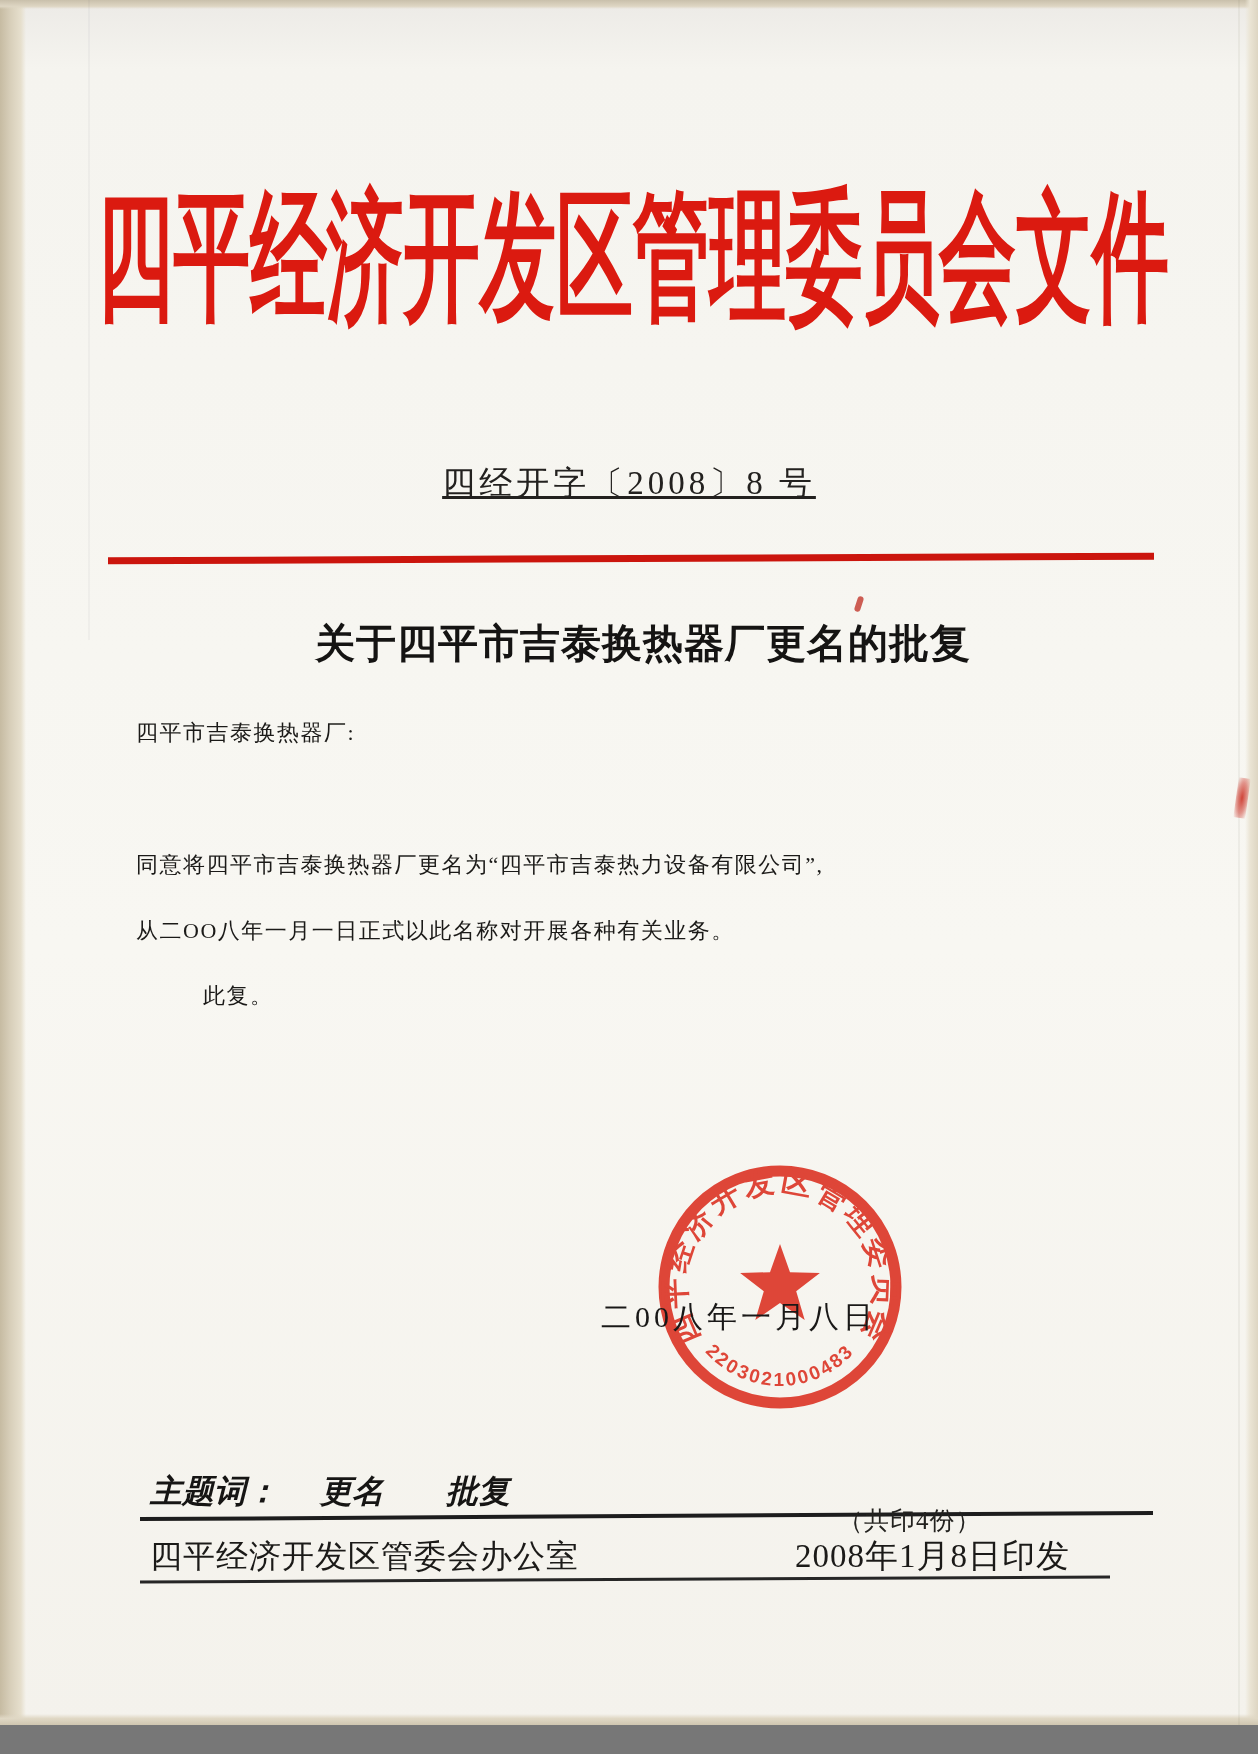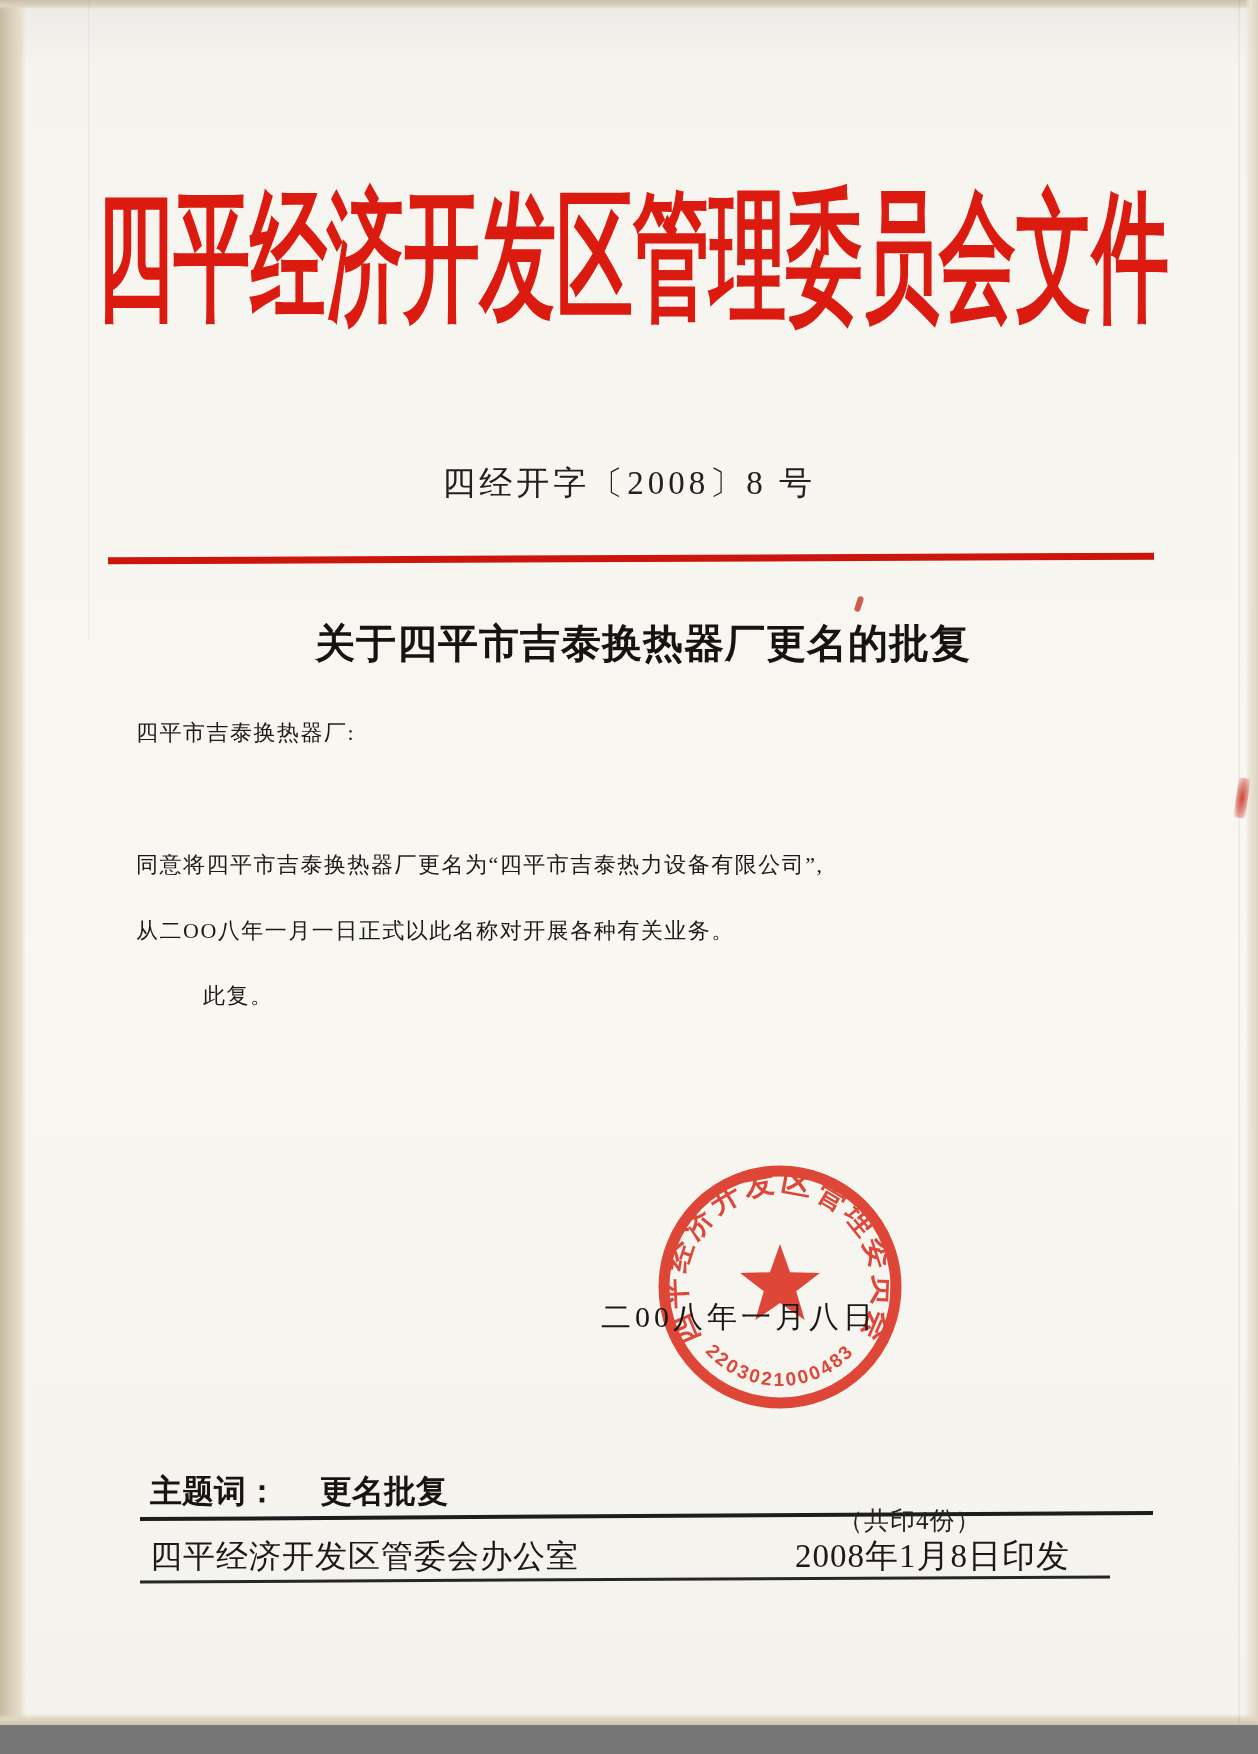--- a/index.html
+++ b/index.html
@@ -39,7 +39,7 @@
   }
   .doc-number{
     position:absolute;left:0;top:461px;width:1258px;
-    text-align:center;font-size:33px;letter-spacing:4px;color:#23211f;
+    text-align:center;font-size:33px;letter-spacing:4px;color:#23211f;text-decoration:underline;
   }
   .red-rule{
     position:absolute;left:108px;top:555px;width:1046px;height:7px;

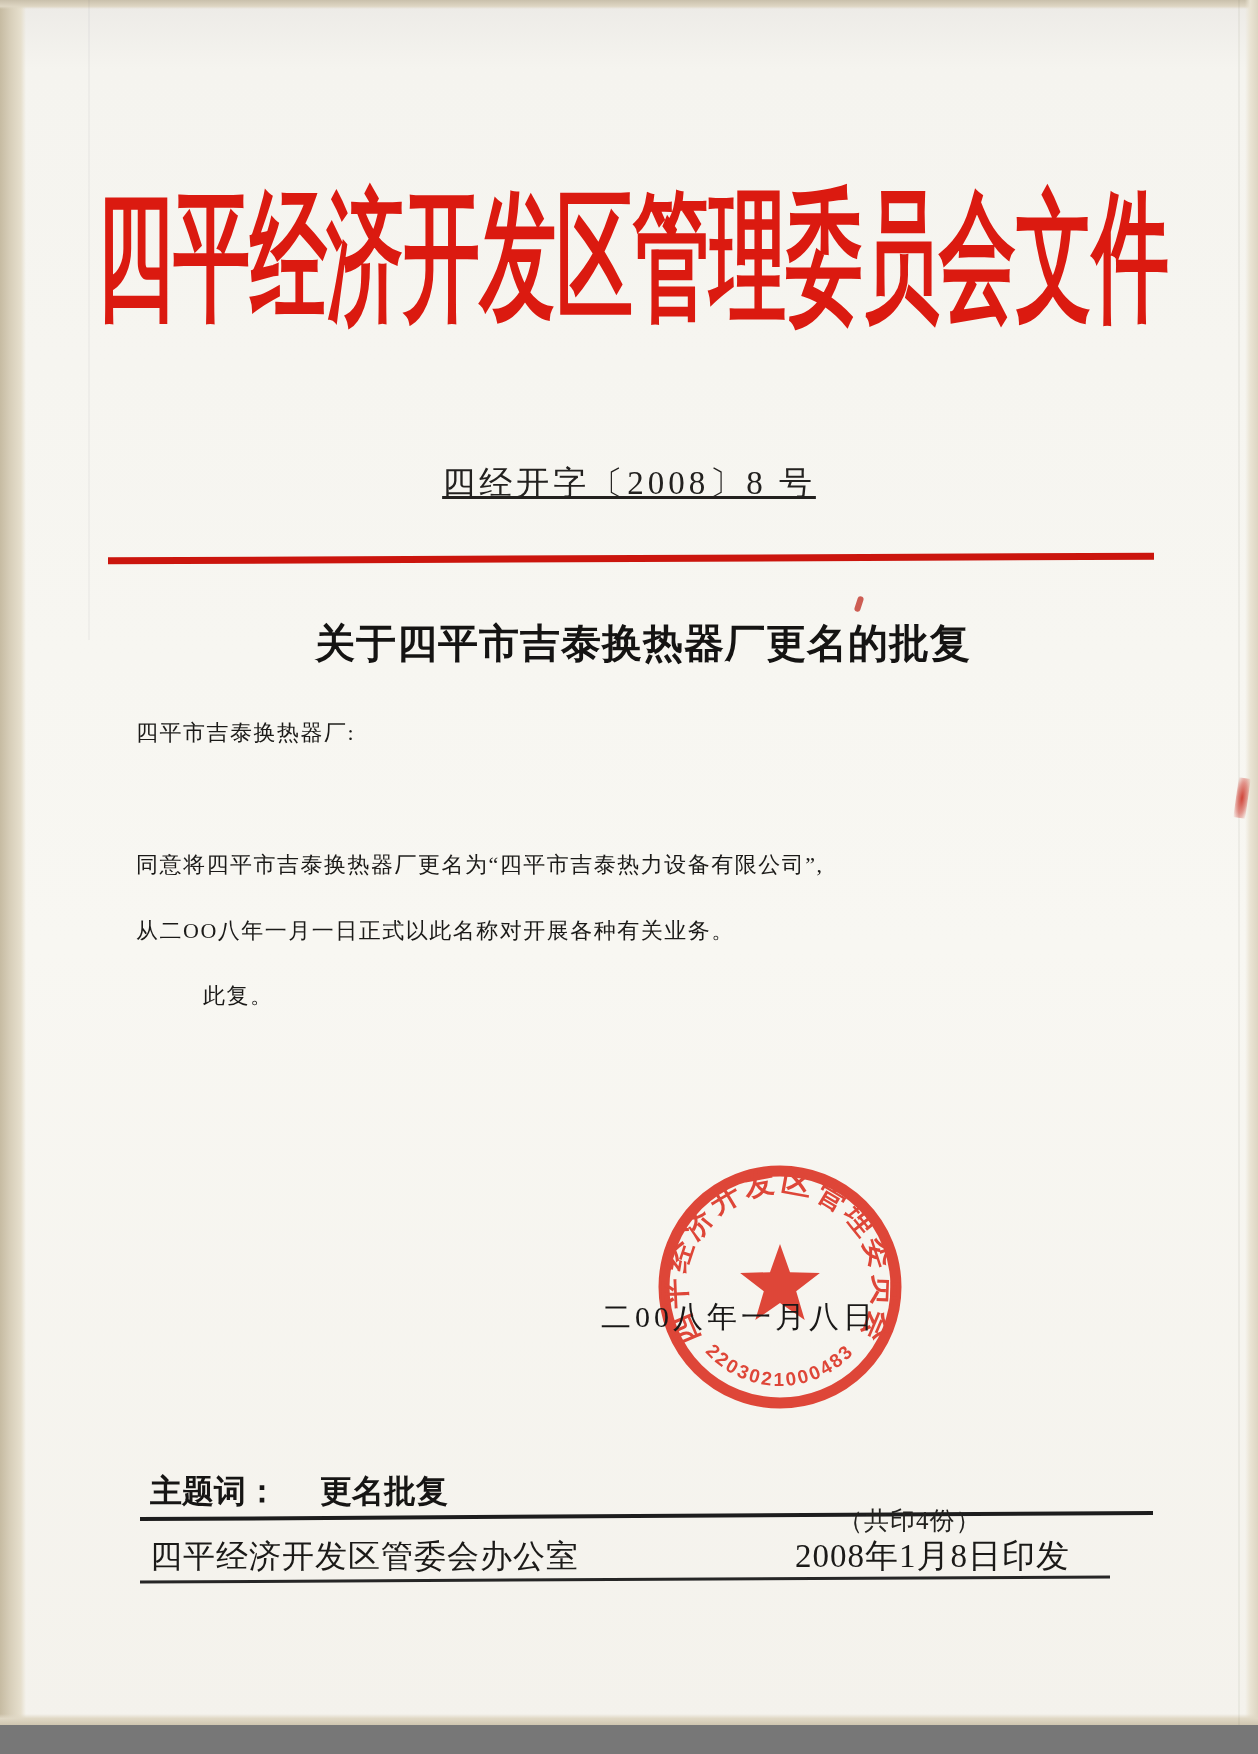--- a/index.html
+++ b/index.html
@@ -86,7 +86,7 @@
     position:absolute;left:150px;top:1470px;
     display:flex;align-items:baseline;
     font-family:"Liberation Sans", sans-serif;font-weight:bold;
-    font-size:32px;color:#161514;
+    font-size:32px;color:#161514;font-style:italic;
   }
   .subject-row .term-1{margin-left:42px;}
   .subject-row .term-2{text-align:right;}

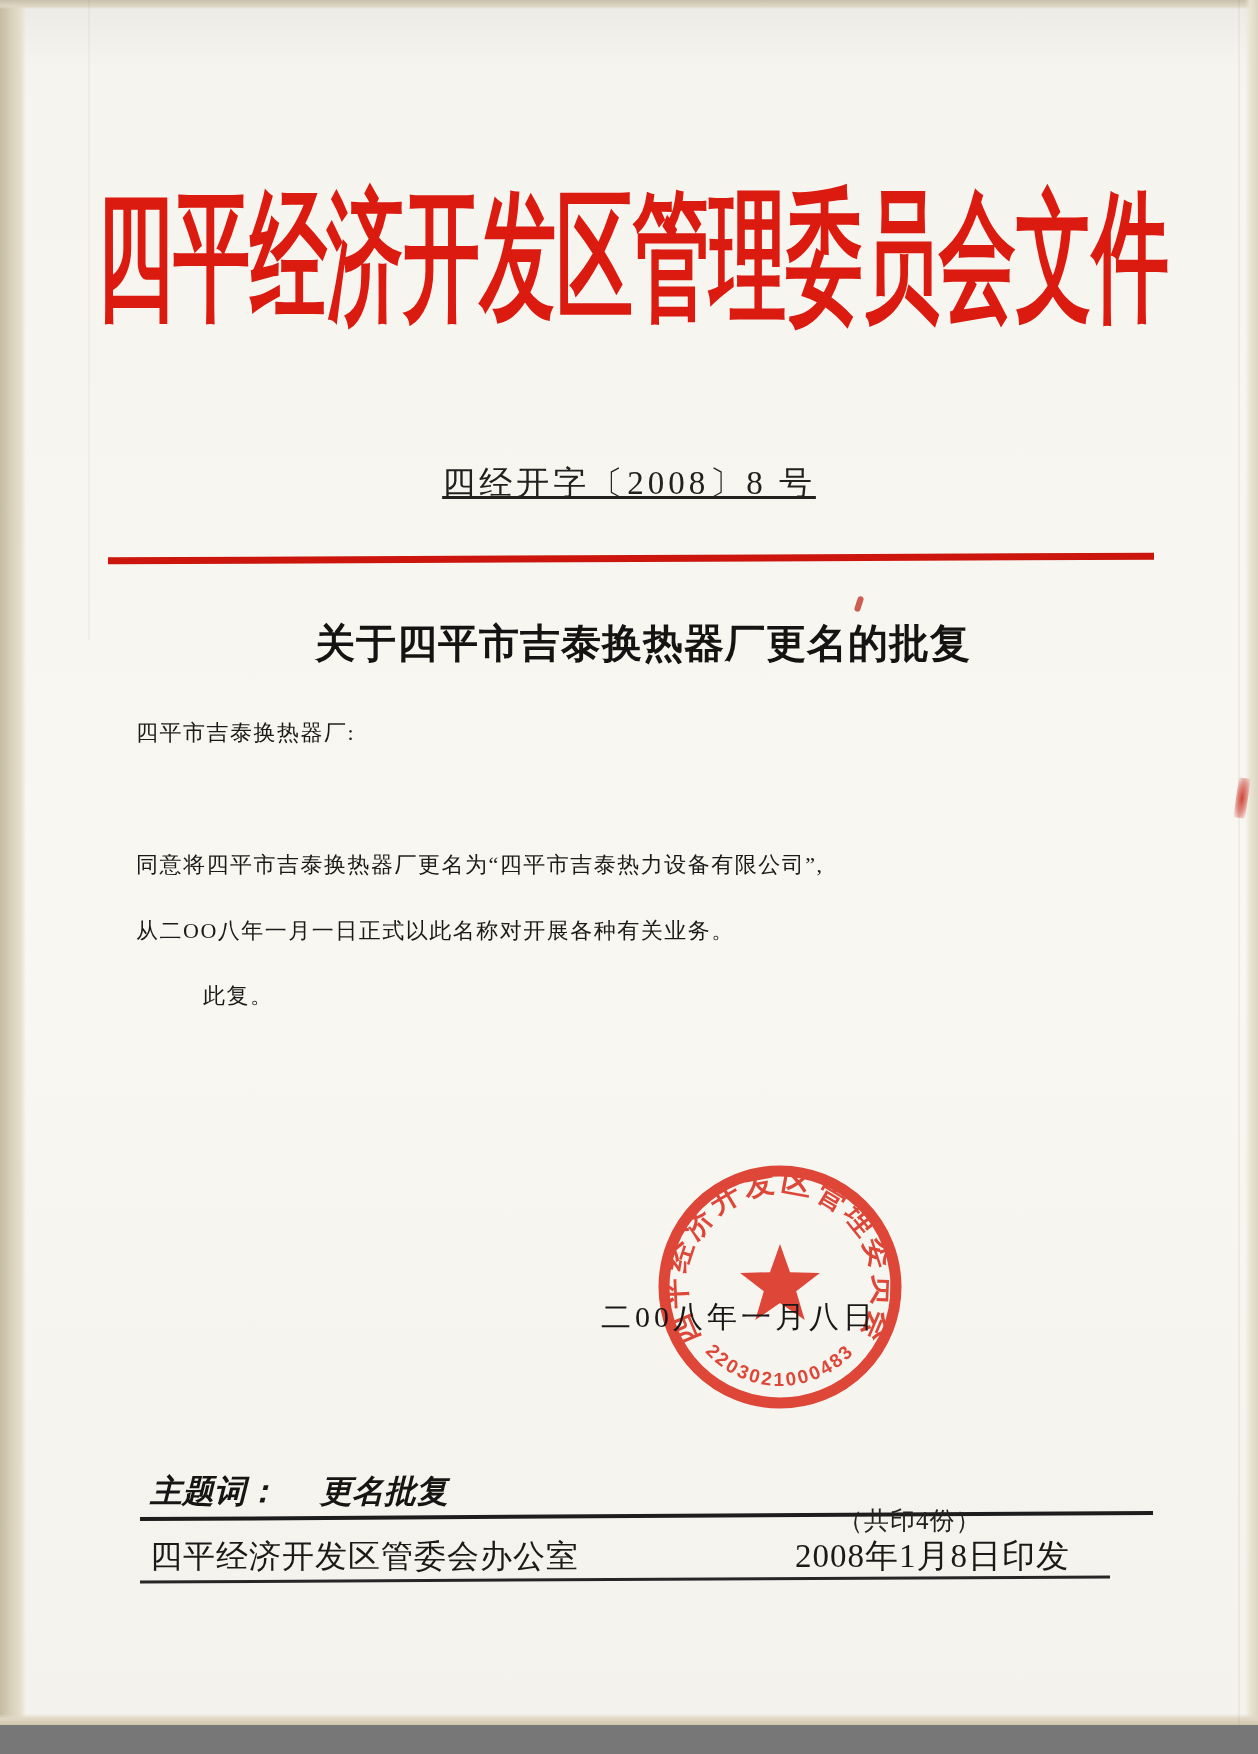--- a/index.html
+++ b/index.html
@@ -89,7 +89,7 @@
     font-size:32px;color:#161514;font-style:italic;
   }
   .subject-row .term-1{margin-left:42px;}
-  .subject-row .term-2{text-align:right;}
+  .subject-row .term-2{margin-left:62px;text-align:right;}
   .foot-rule-1{position:absolute;left:140px;top:1514px;width:1013px;height:4px;
     background:#1d1d1d;transform:rotate(-0.35deg);}
   .office-row{position:absolute;left:150px;top:1534px;width:990px;

